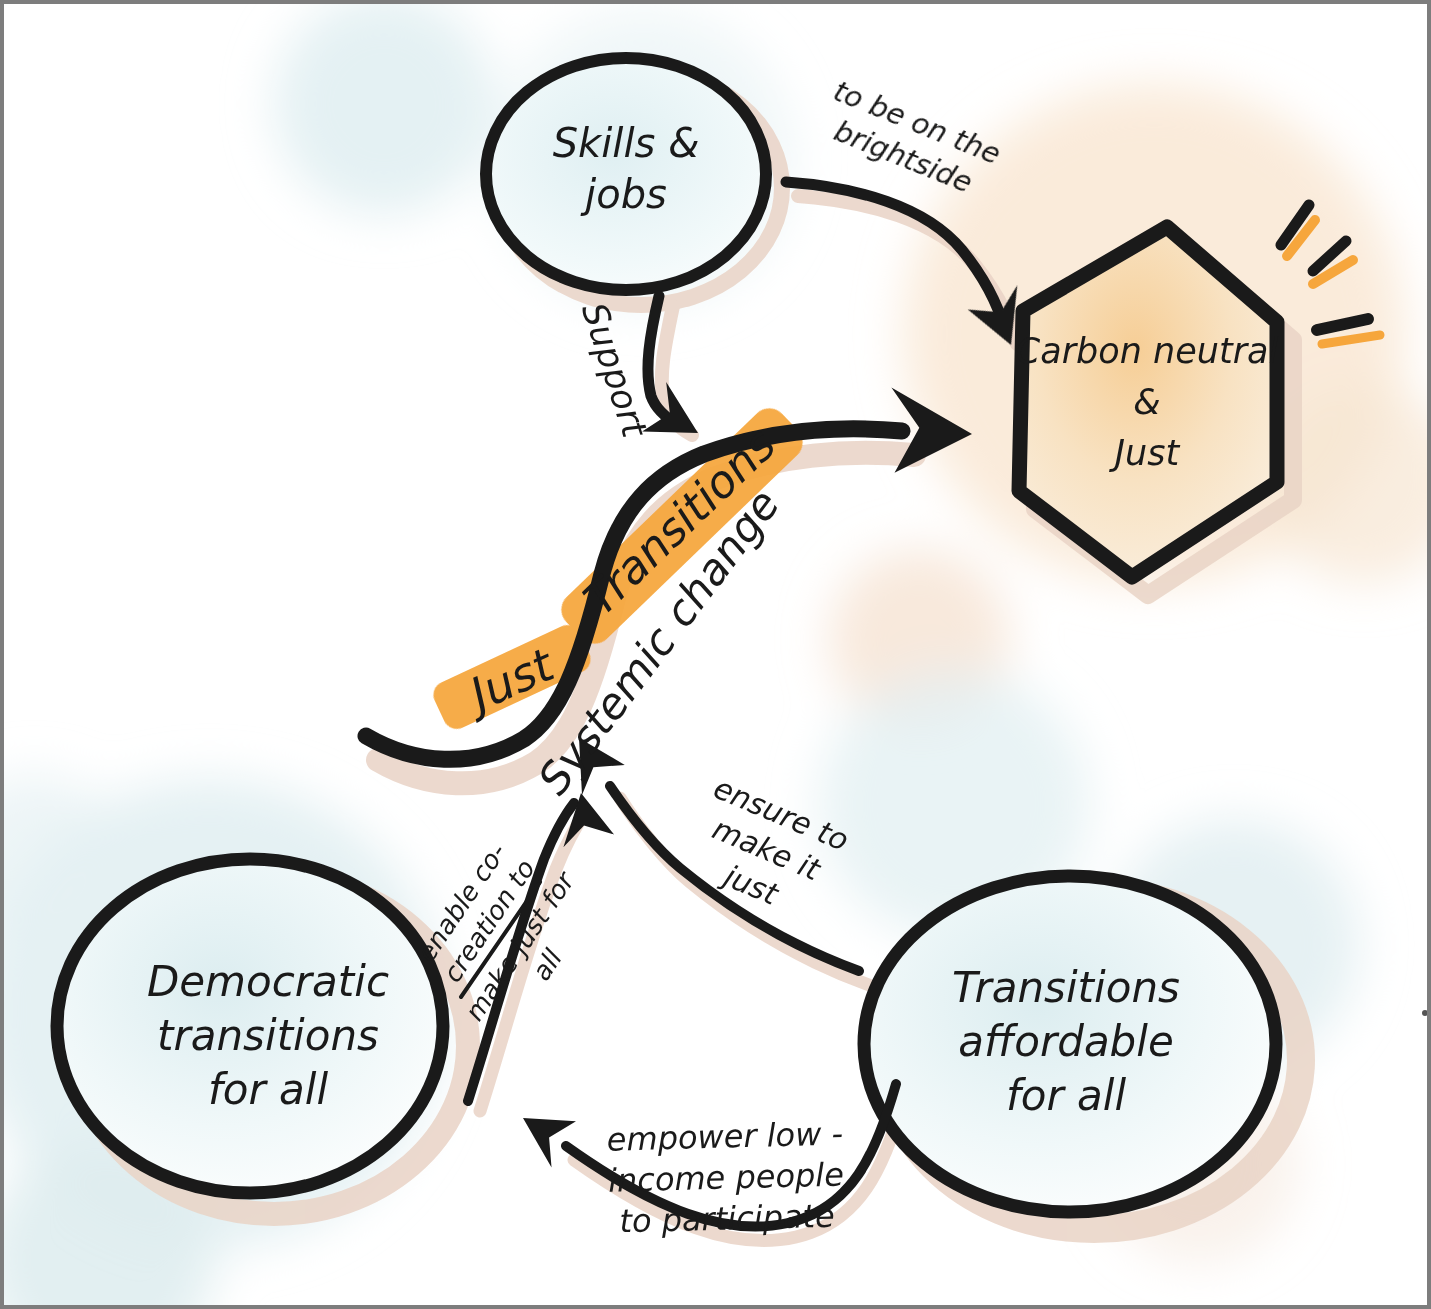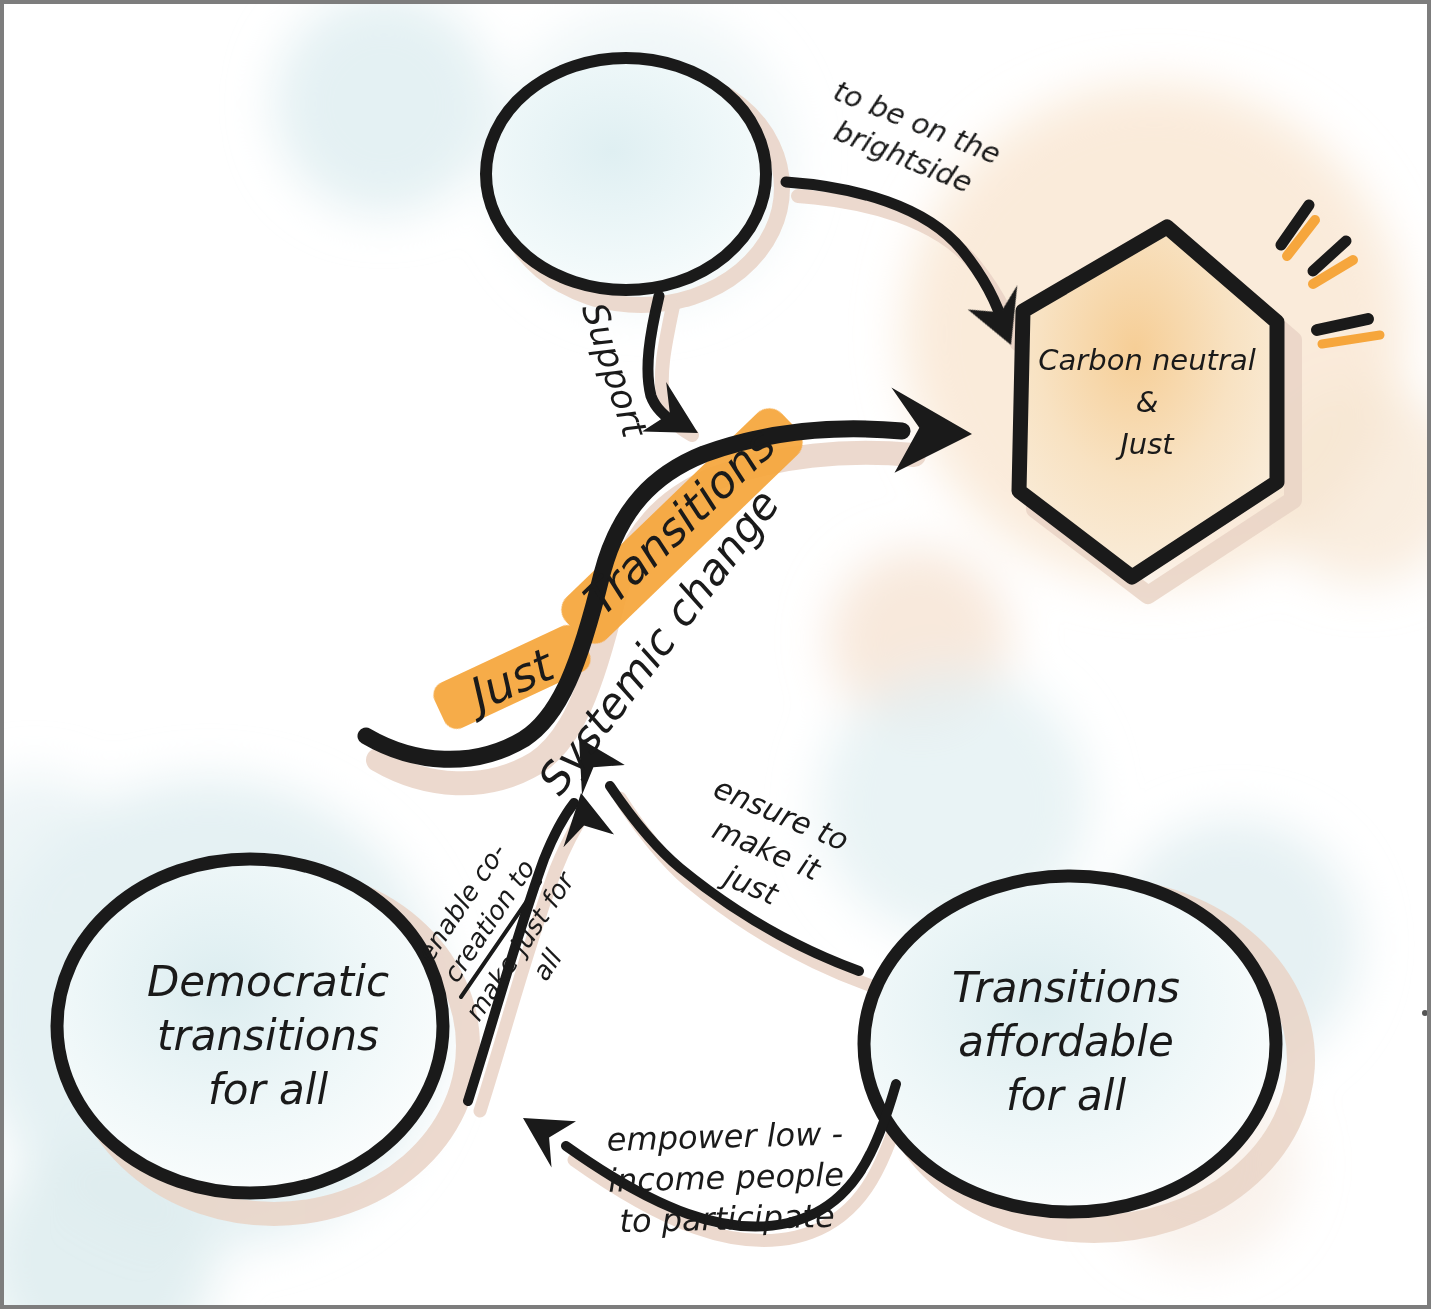--- a/index.html
+++ b/index.html
@@ -119,6 +119,8 @@
   <circle cx="1421" cy="1009" r="3" fill="#555"></circle>
 </svg>
 
+<div class="lbl" style="left:622px;top:165px;font-size:40px;">Skills &amp;
+jobs</div>
 
 <div class="lbl rot" style="left:906px;top:136px;font-size:29px;transform:translate(-50%,-50%) rotate(22deg);">to be on the
 brightside</div>

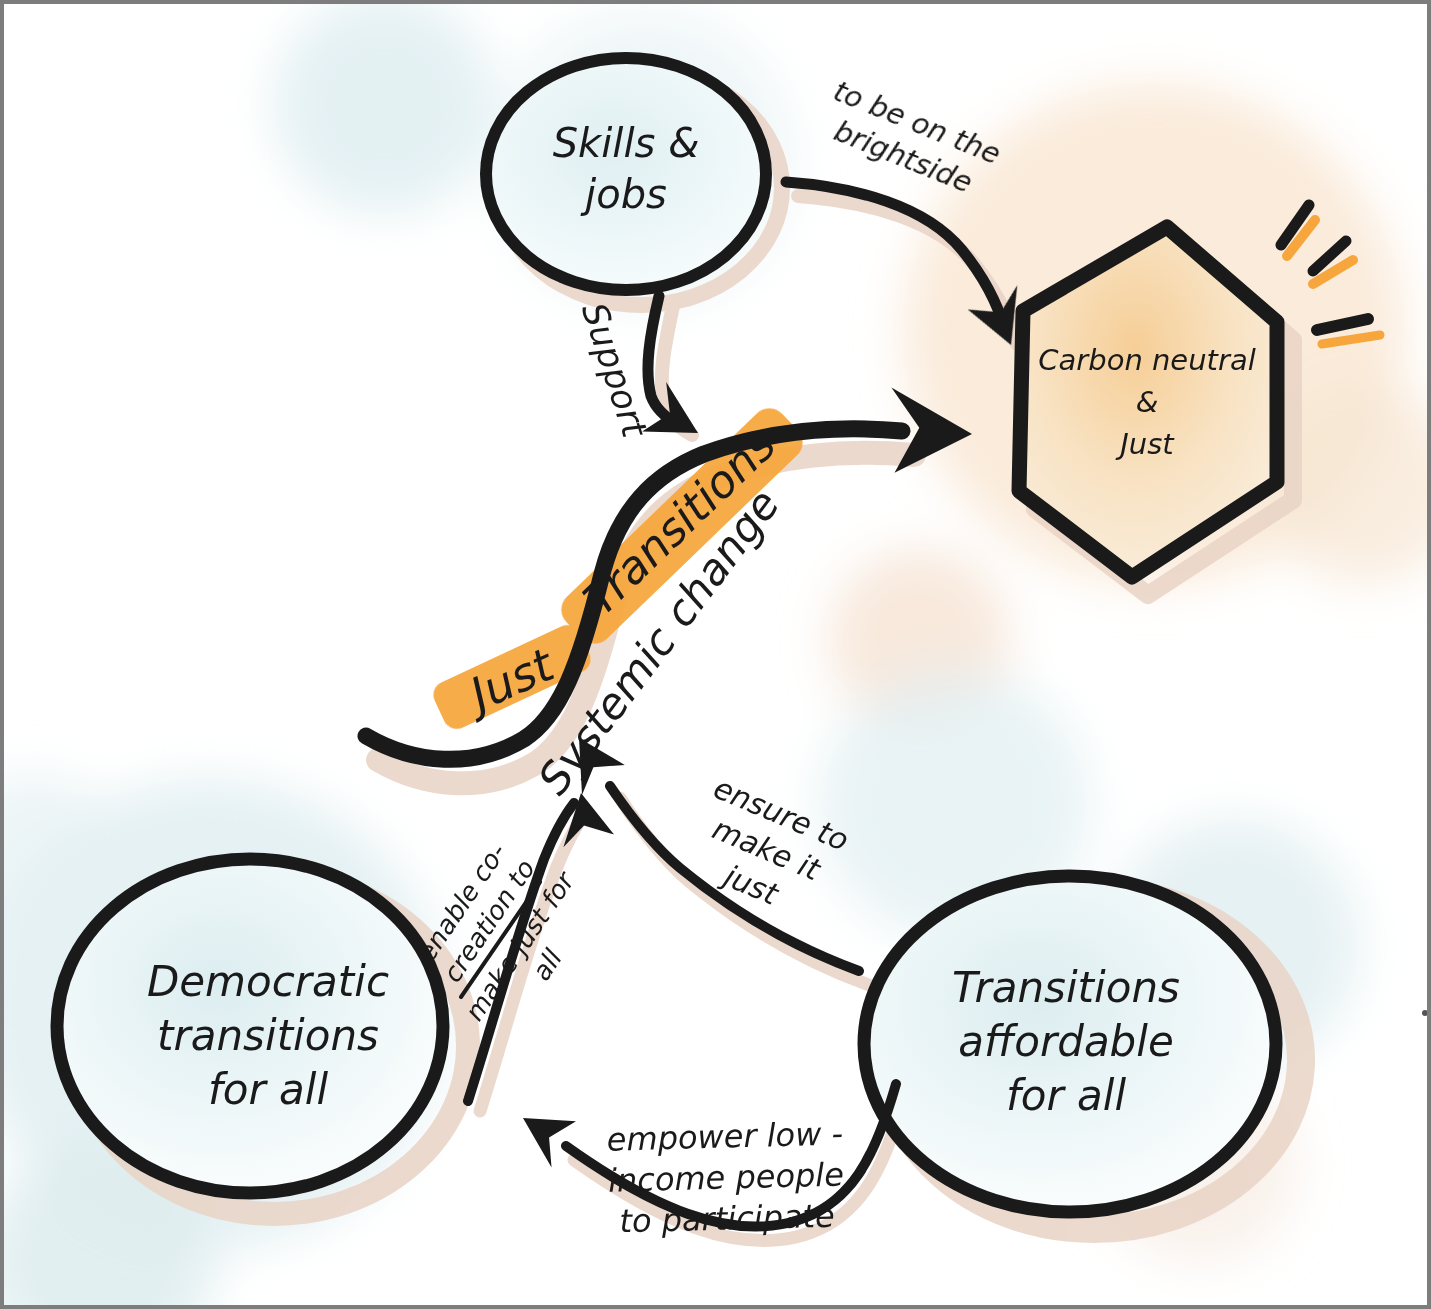--- a/index.html
+++ b/index.html
@@ -127,7 +127,7 @@
 
 <div class="lbl rot" style="left:610px;top:366px;font-size:35px;transform:translate(-50%,-50%) rotate(72deg);">Support</div>
 
-<div class="lbl" style="left:1143px;top:398px;font-size:29px;line-height:1.45;">Carbon neutral
+<div class="lbl" style="left:1143px;top:398px;font-size:35px;line-height:1.45;">Carbon neutral
 &amp;
 Just</div>
 

